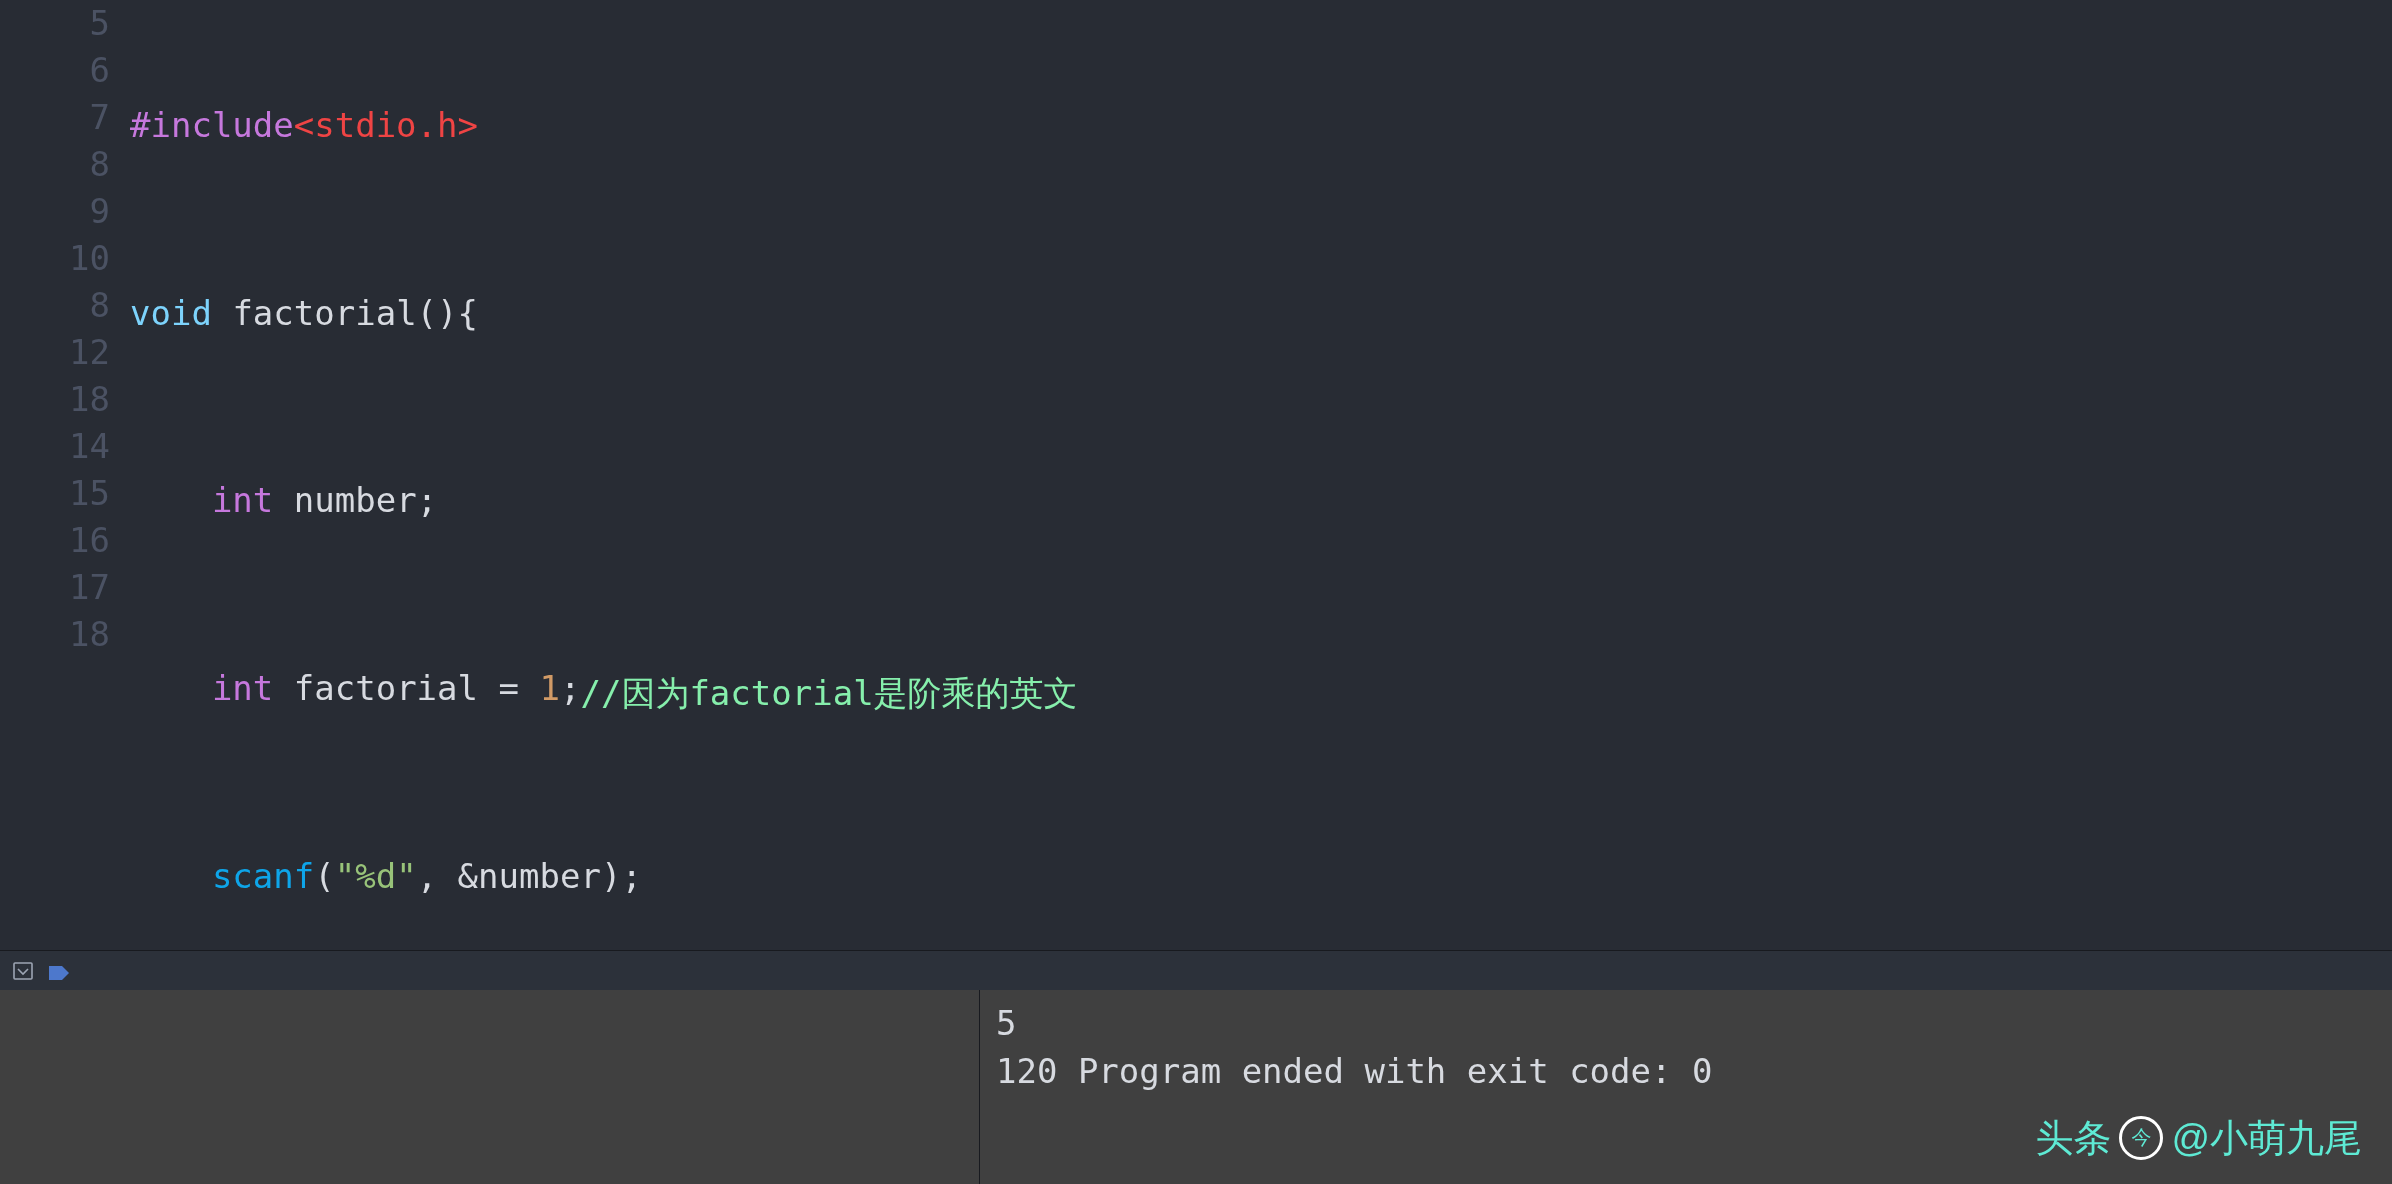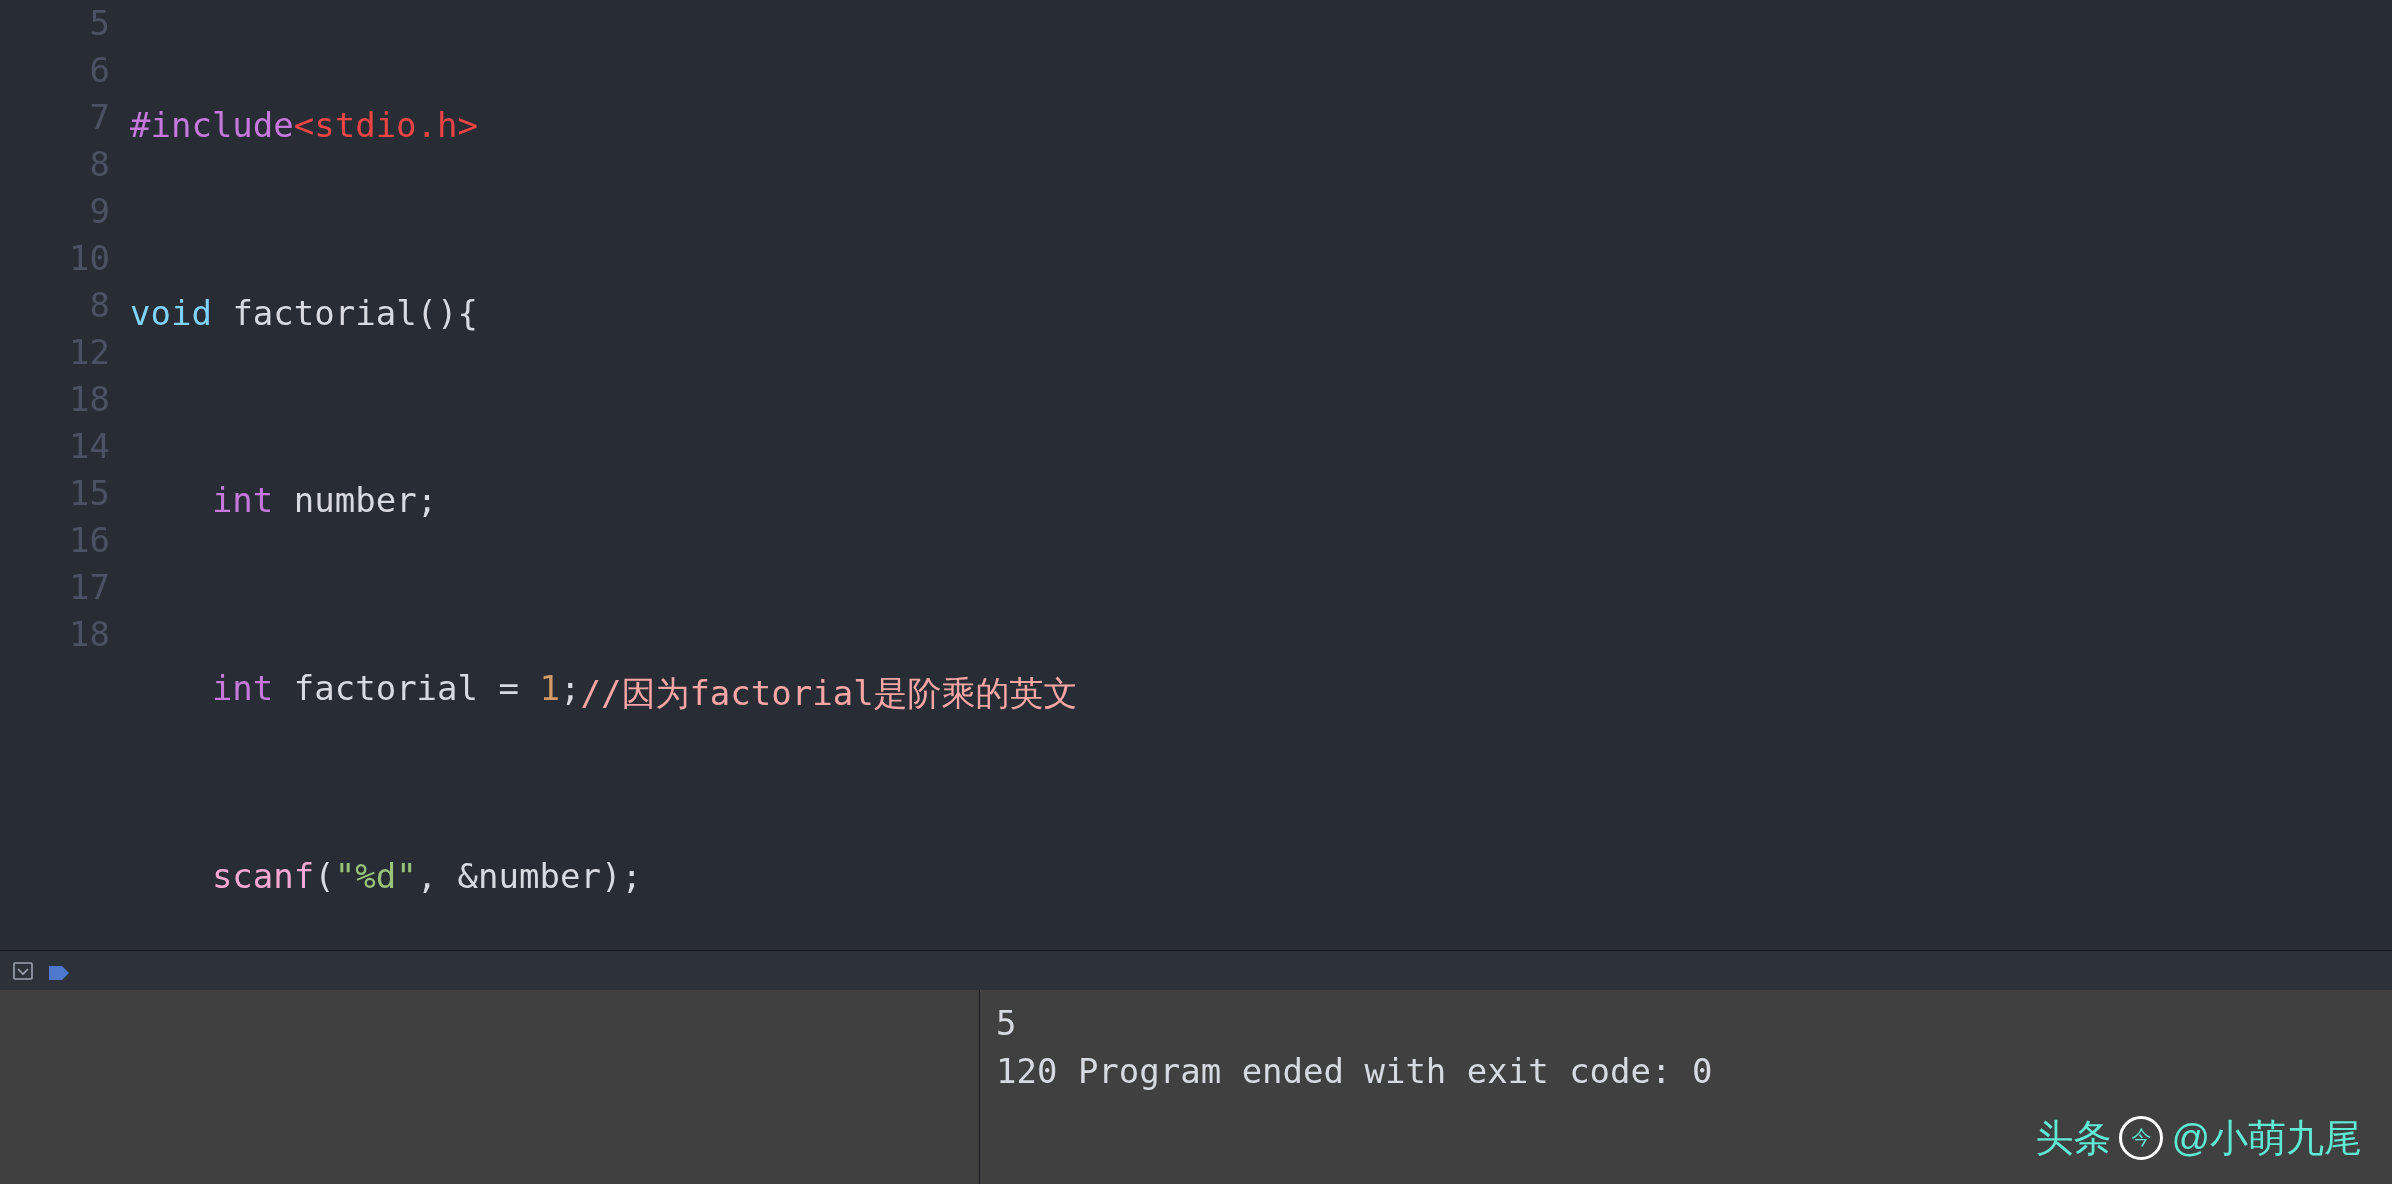--- a/index.html
+++ b/index.html
@@ -109,7 +109,7 @@
     .tok-op { color: #d7dae0; }
     .tok-number { color: #d19a66; }
     .tok-string { color: #98c379; }
-    .tok-commentgreen { color: #fca5a5; margin-top: 9px; }
+    .tok-commentgreen { color: #86efac; margin-top: 9px; }
 
     .expand-icon {
       width: 22px;

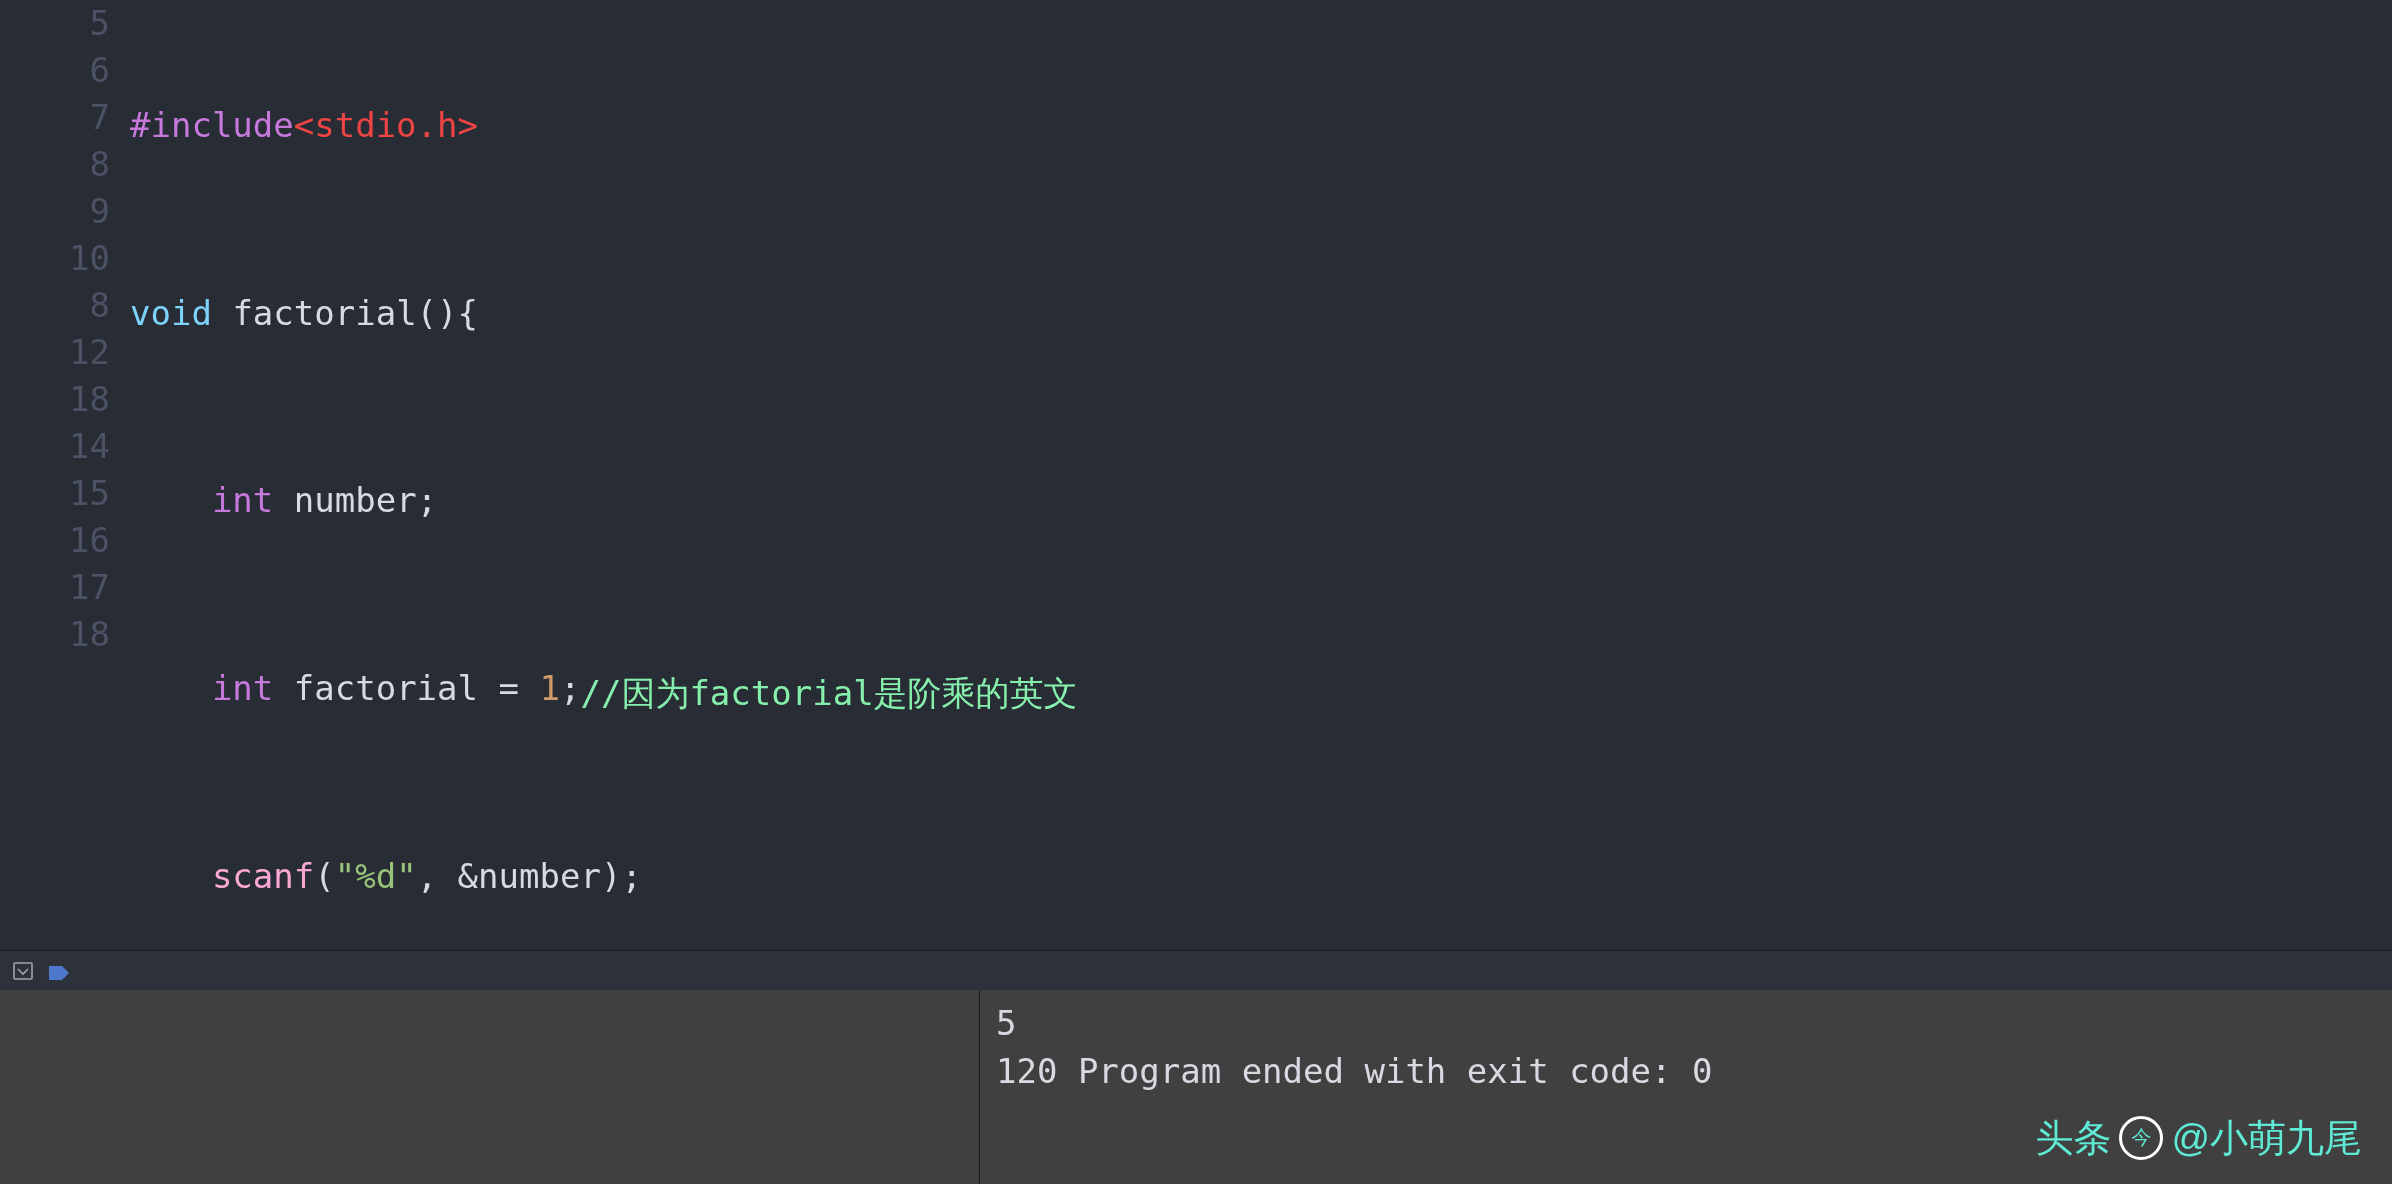--- a/index.html
+++ b/index.html
@@ -100,7 +100,7 @@
     .tok-keyword { color: #7dd3fc; }
     .tok-type { color: #c678dd; }
     .tok-funcname { color: #d7dae0; }
-    .tok-funccall { color: #f9a8d4; }
+    .tok-funccall { color: #0ea5e9; }
     .tok-paren { color: #d7dae0; }
     .tok-brace { color: #d7dae0; }
     .tok-semi { color: #d7dae0; }

